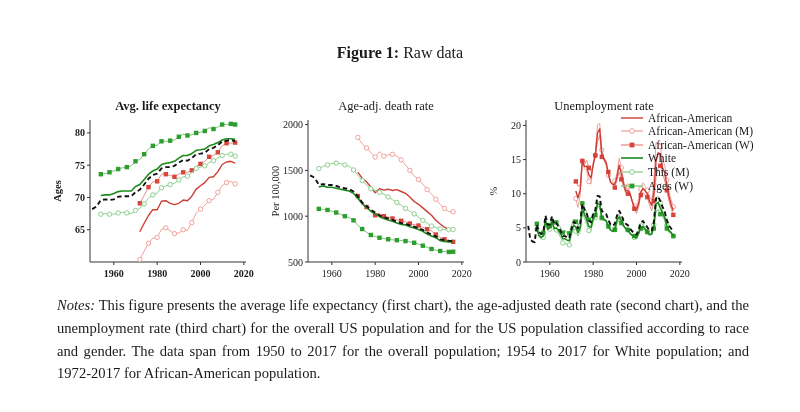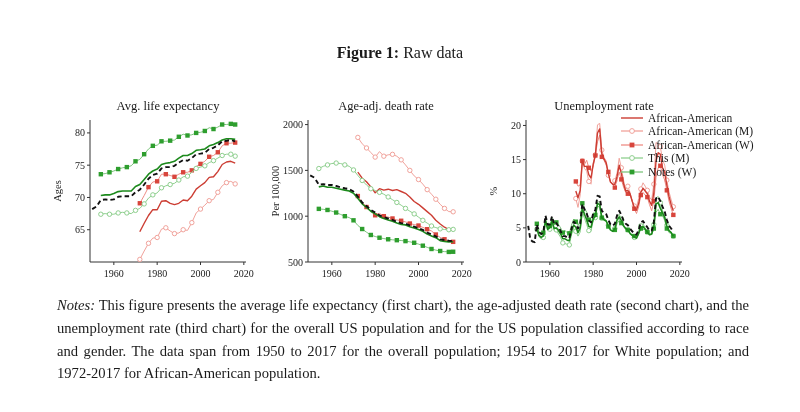--- a/index.html
+++ b/index.html
@@ -8,7 +8,7 @@
   .fig-title{position:absolute;top:44px;left:0;width:800px;text-align:center;font-size:16px;}
   .fig-title .bold{font-weight:bold;}
   .chart{position:absolute;top:96px;width:205px;height:195px;}
-  #chart1{left:50px;} #chart2{left:268px;} #chart3{left:486px;}
+  #chart1{left:50px;font-weight:bold;} #chart2{left:268px;} #chart3{left:486px;}
   svg text{font-family:"Liberation Serif","DejaVu Serif",serif;fill:#1a1a1a;}
   .legend{position:absolute;left:620px;top:110px;width:170px;}
   .legend-item{display:flex;align-items:flex-end;height:13.6px;font-size:11.5px;white-space:nowrap;}

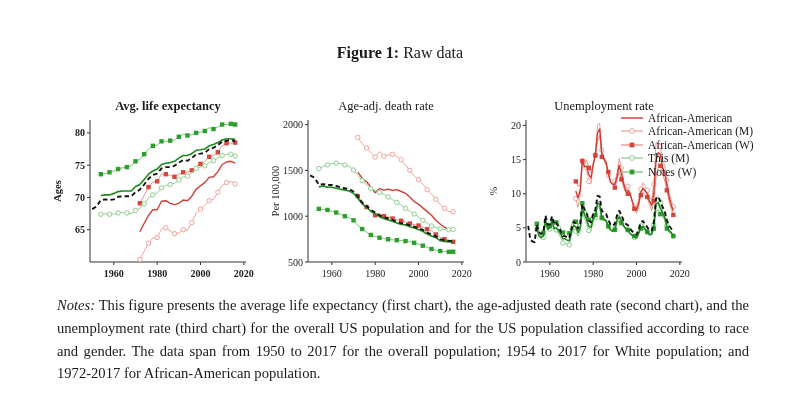--- a/index.html
+++ b/index.html
@@ -338,6 +338,12 @@
     </div>
     <div class="legend-item">
       <svg width="24" height="12">
+          <line x1="1" y1="6" x2="23" y2="6" stroke="#1c8a1c" stroke-width="1.6"></line>
+        </svg>
+      <span>White</span>
+    </div>
+    <div class="legend-item">
+      <svg width="24" height="12">
           <line x1="1" y1="6" x2="23" y2="6" stroke="#8ecf8e" stroke-width="1.3"></line>
           <circle cx="12" cy="6" r="2.4" fill="#fff" stroke="#8ecf8e" stroke-width="1"></circle>
         </svg>

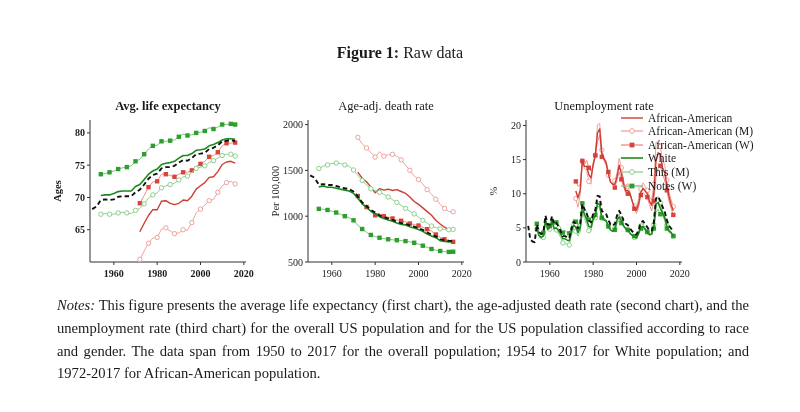--- a/index.html
+++ b/index.html
@@ -354,7 +354,7 @@
           <line x1="1" y1="6" x2="23" y2="6" stroke="#7cc47c" stroke-width="1.3"></line>
           <rect x="9.6" y="3.6" width="4.8" height="4.8" fill="#2e9e2e"></rect>
         </svg>
-      <span>Notes (W)</span>
+      <span>Ages (W)</span>
     </div>
   </div>
 

